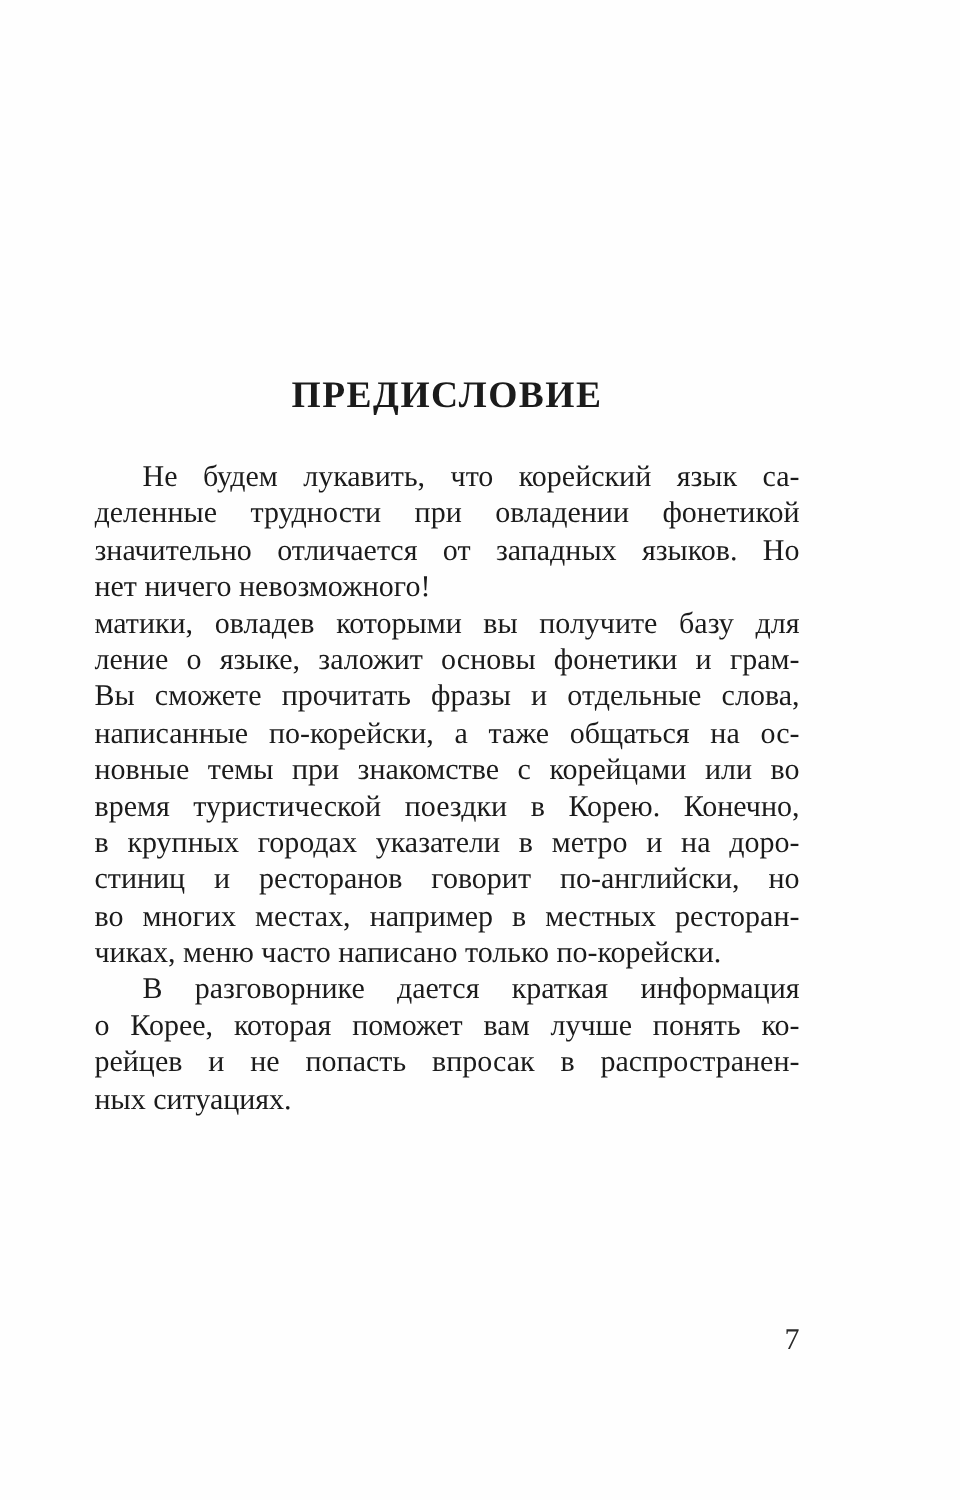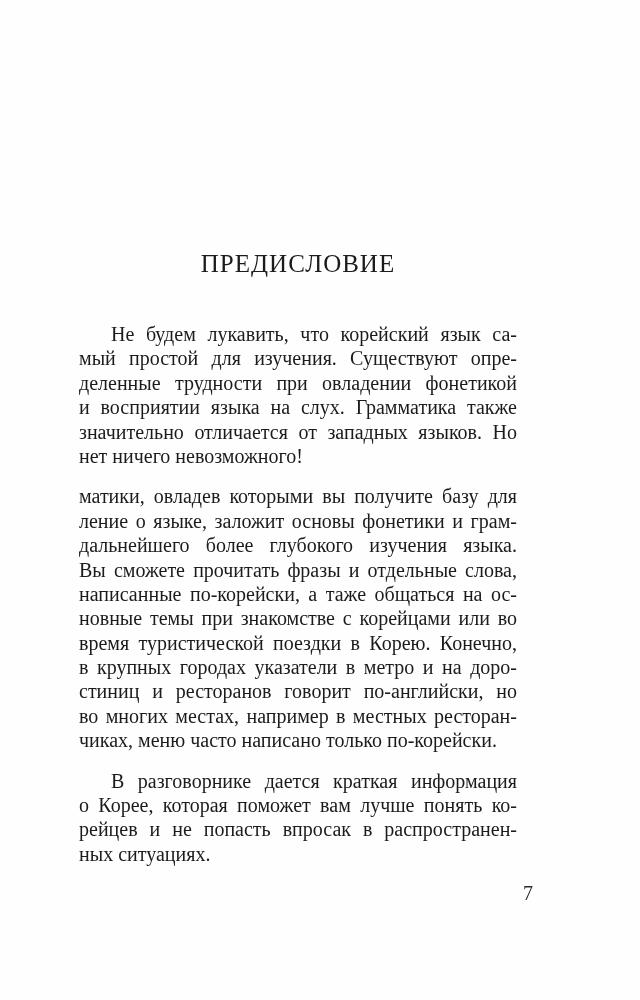--- a/index.html
+++ b/index.html
@@ -24,7 +24,7 @@
     margin: 0;
     text-align: center;
     font-size: 25px;
-    font-weight: normal;
+    font-weight: bold;
     letter-spacing: 1px;
     line-height: 30px;
   }

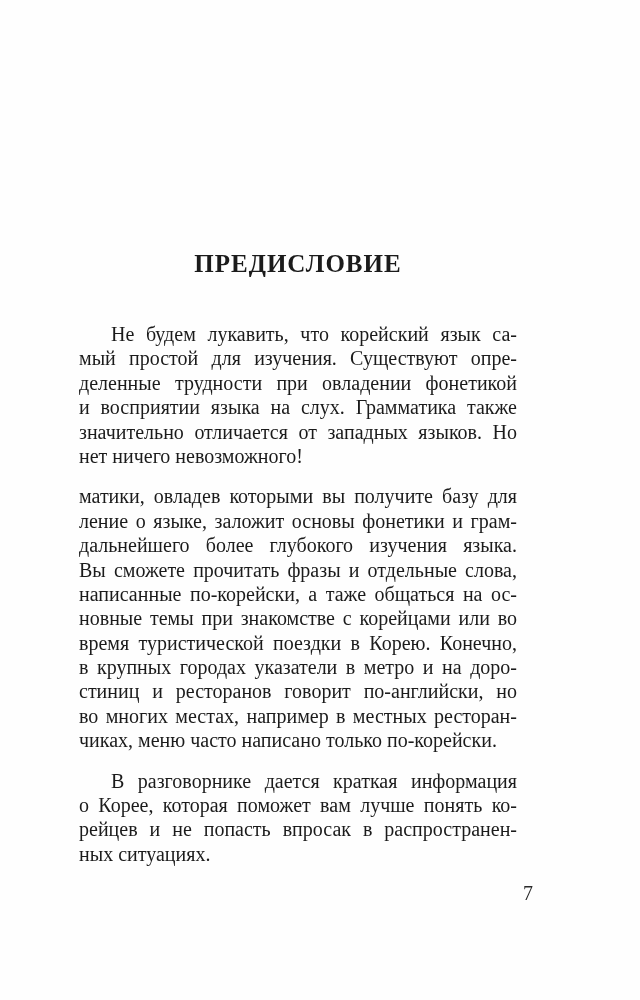--- a/index.html
+++ b/index.html
@@ -37,7 +37,7 @@
     line-height: 24.4px;
   }
   .para {
-    margin: 16px;
+    margin: 0;
     padding: 0;
   }
   .line {

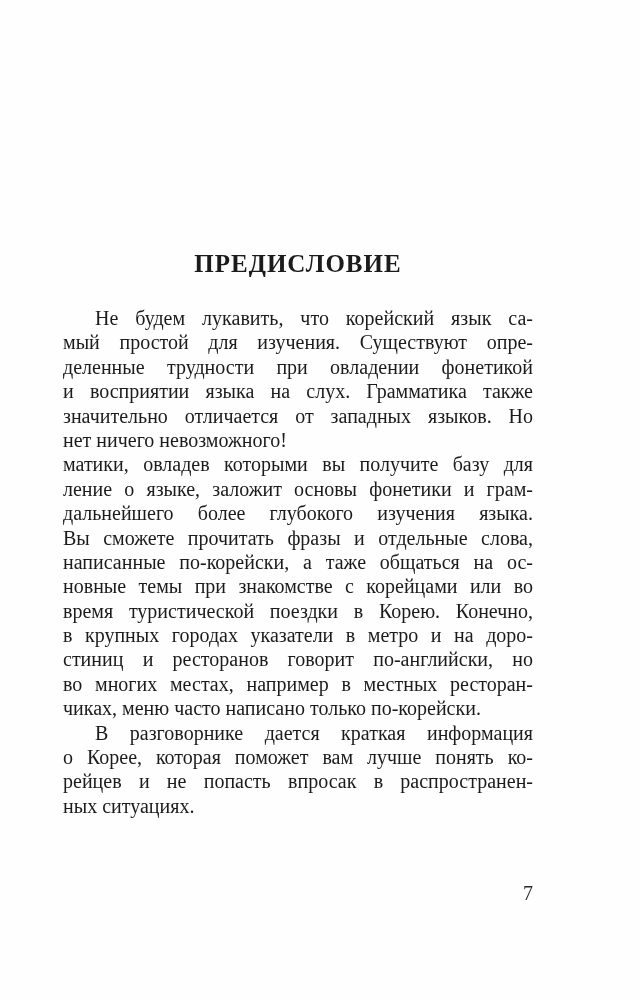--- a/index.html
+++ b/index.html
@@ -75,7 +75,6 @@
 
     <p class="para">
       <span class="line just indent">Не будем лукавить, что корейский язык са-</span>
-      <span class="line just">мый простой для изучения. Существуют опре-</span>
       <span class="line just">деленные трудности при овладении фонетикой</span>
       <span class="line just">и восприятии языка на слух. Грамматика также</span>
       <span class="line just">значительно отличается от западных языков. Но</span>

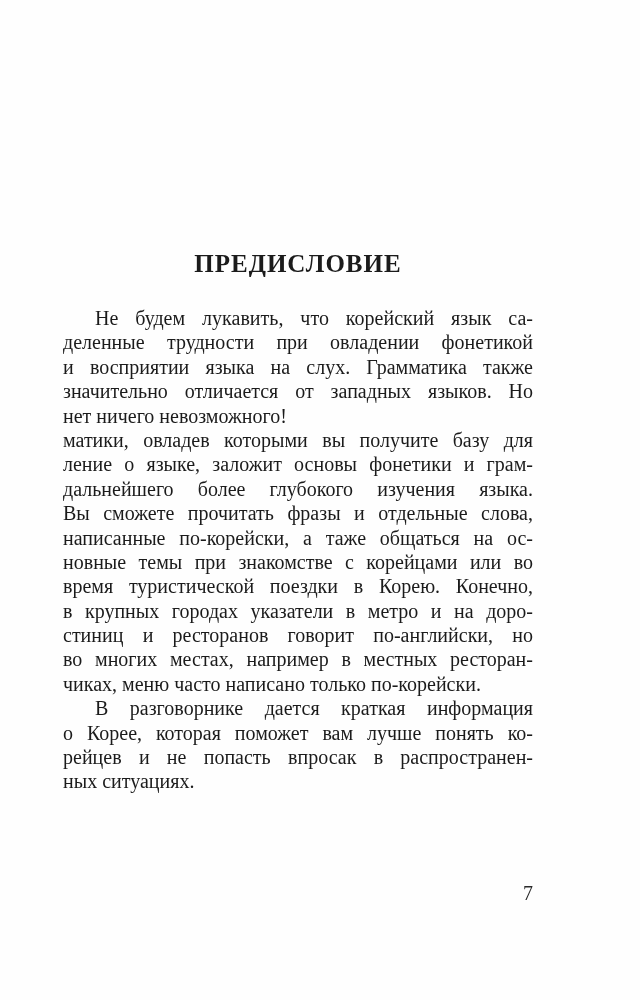--- a/index.html
+++ b/index.html
@@ -76,7 +76,6 @@
     <p class="para">
       <span class="line just indent">Не будем лукавить, что корейский язык са-</span>
       <span class="line just">деленные трудности при овладении фонетикой</span>
-      <span class="line just">и восприятии языка на слух. Грамматика также</span>
       <span class="line just">значительно отличается от западных языков. Но</span>
       <span class="line end">нет ничего невозможного!</span>
     </p>

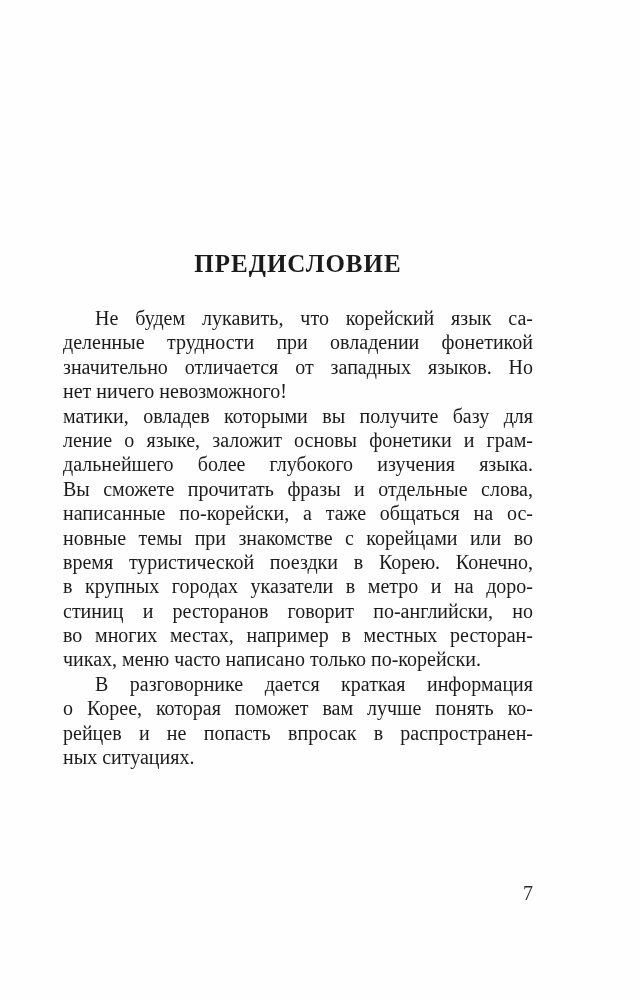--- a/index.html
+++ b/index.html
@@ -83,7 +83,6 @@
     <p class="para">
       <span class="line just">матики, овладев которыми вы получите базу для</span>
       <span class="line just">ление о языке, заложит основы фонетики и грам-</span>
-      <span class="line just">дальнейшего более глубокого изучения языка.</span>
       <span class="line just">Вы сможете прочитать фразы и отдельные слова,</span>
       <span class="line just">написанные по-корейски, а таже общаться на ос-</span>
       <span class="line just">новные темы при знакомстве с корейцами или во</span>

